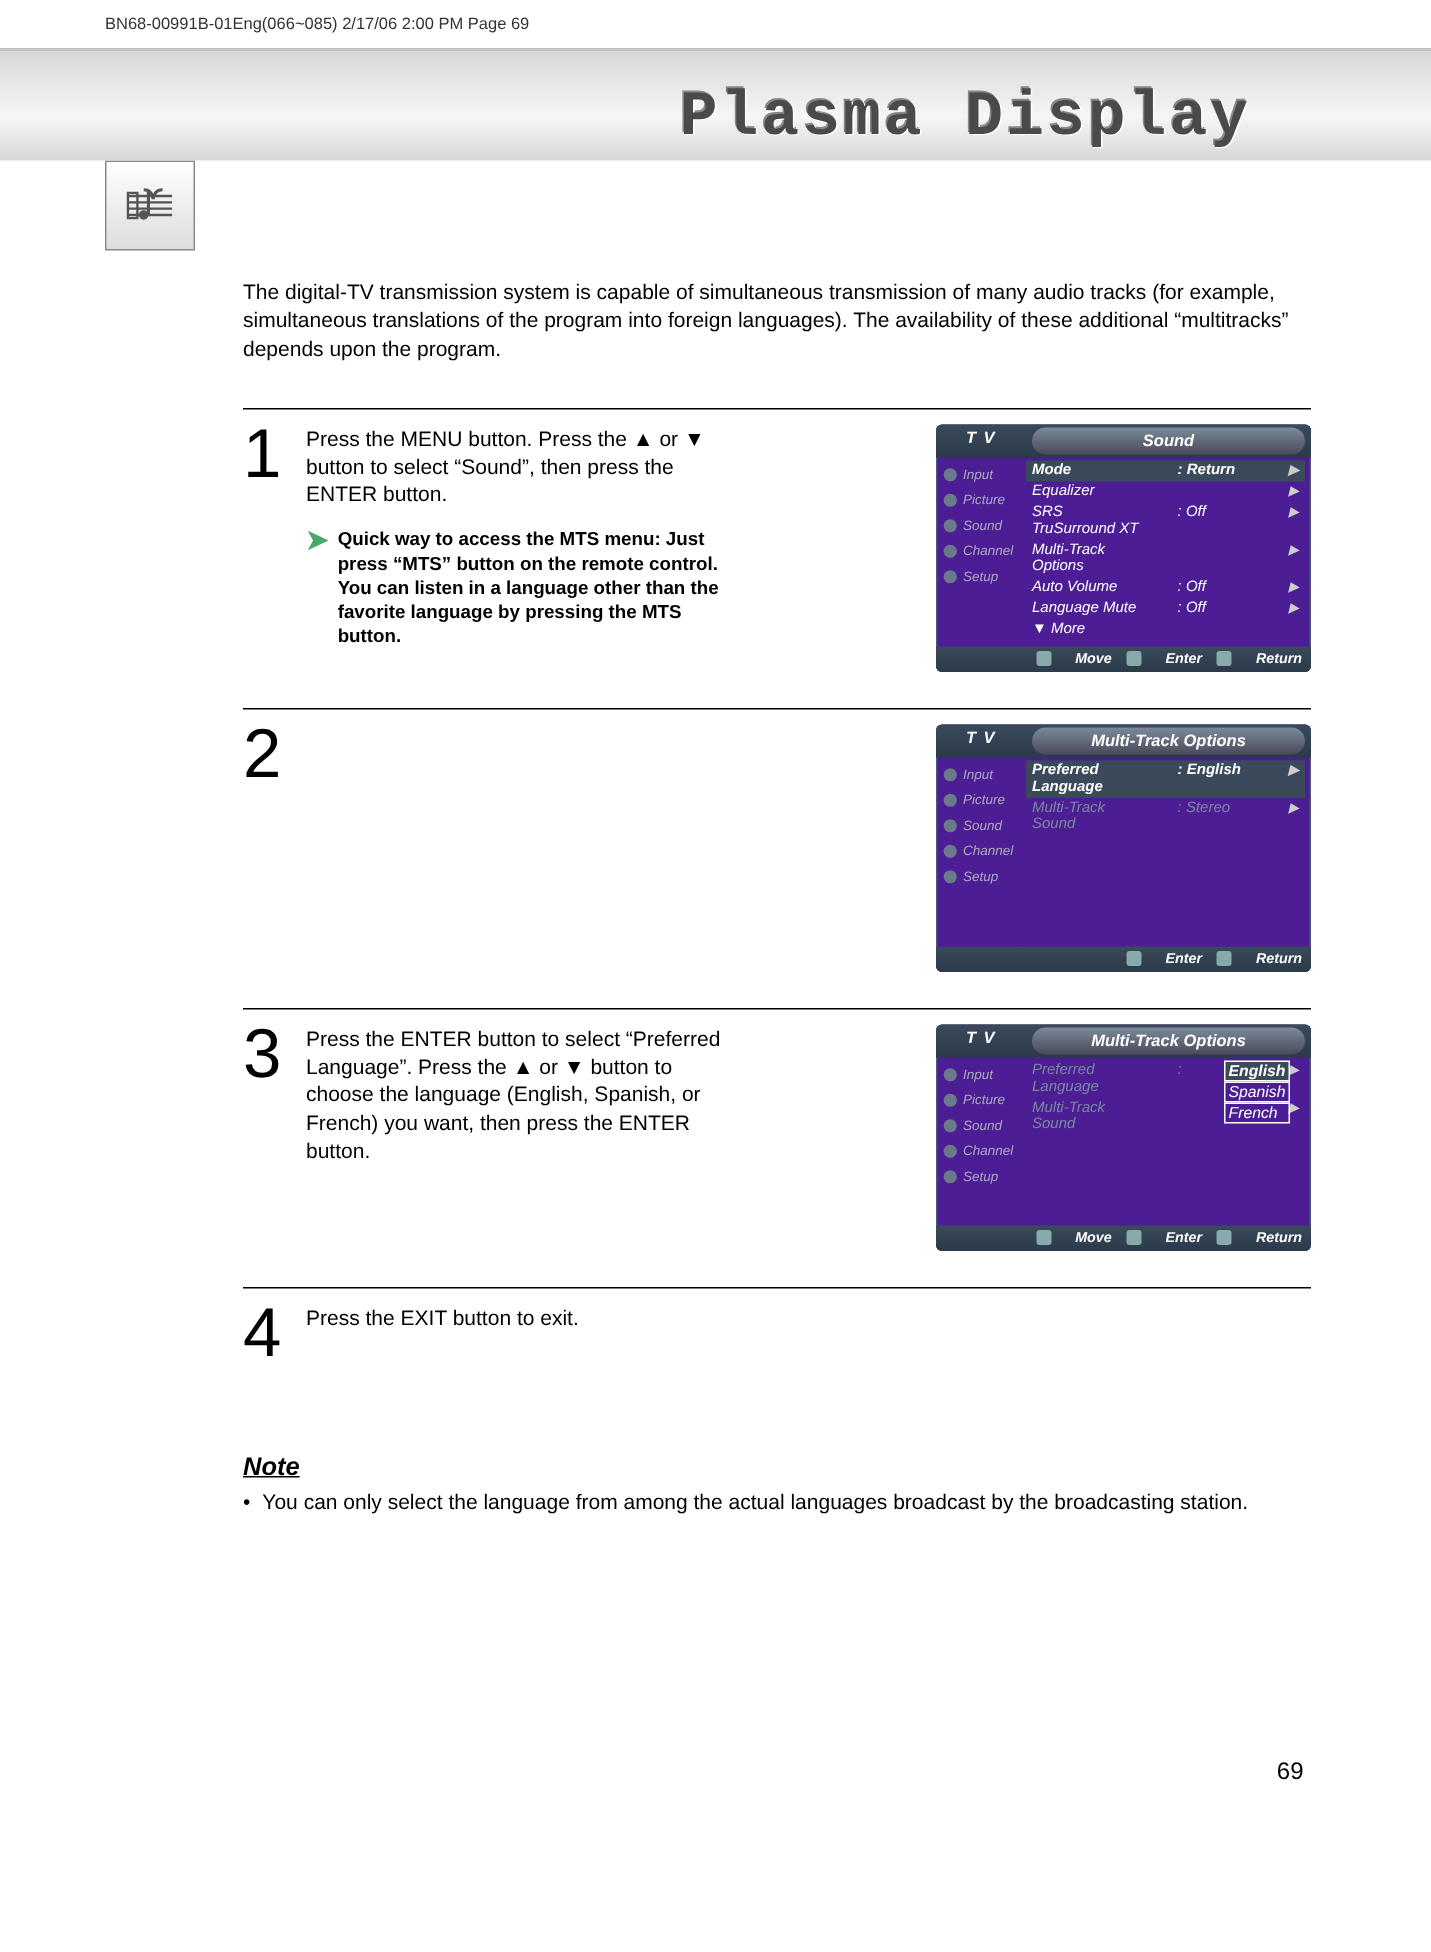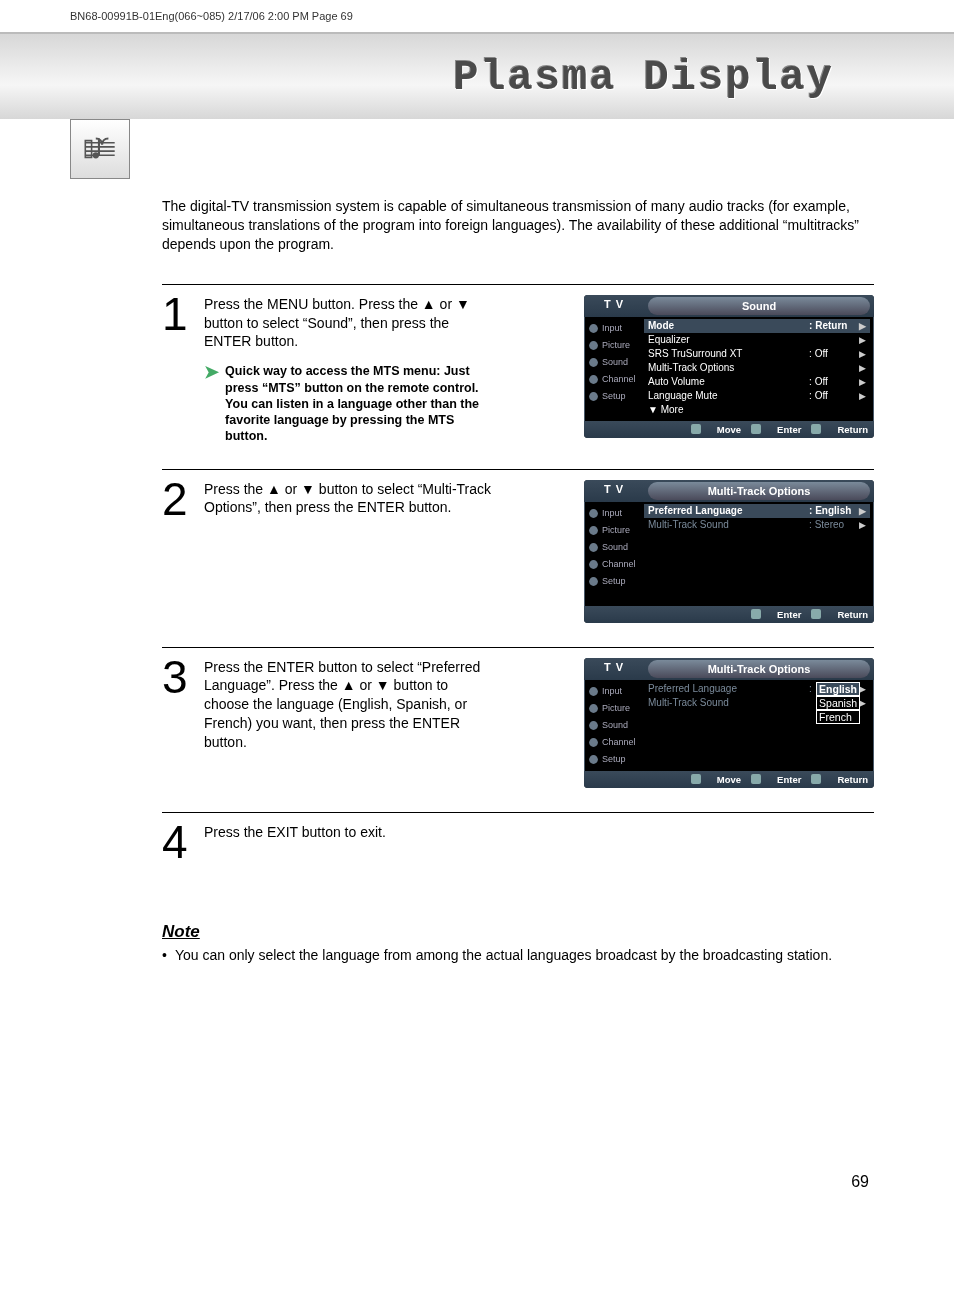--- a/index.html
+++ b/index.html
@@ -19,7 +19,7 @@
     border-bottom: 1px solid #bbb;
   }
   .banner {
-    height: 86px;
+    height: 74px;
     background: linear-gradient(#d7d7d7,#ececec 40%,#f6f6f6 60%,#d7d7d7);
     position: relative;
     border-top: 1px solid #bbb;

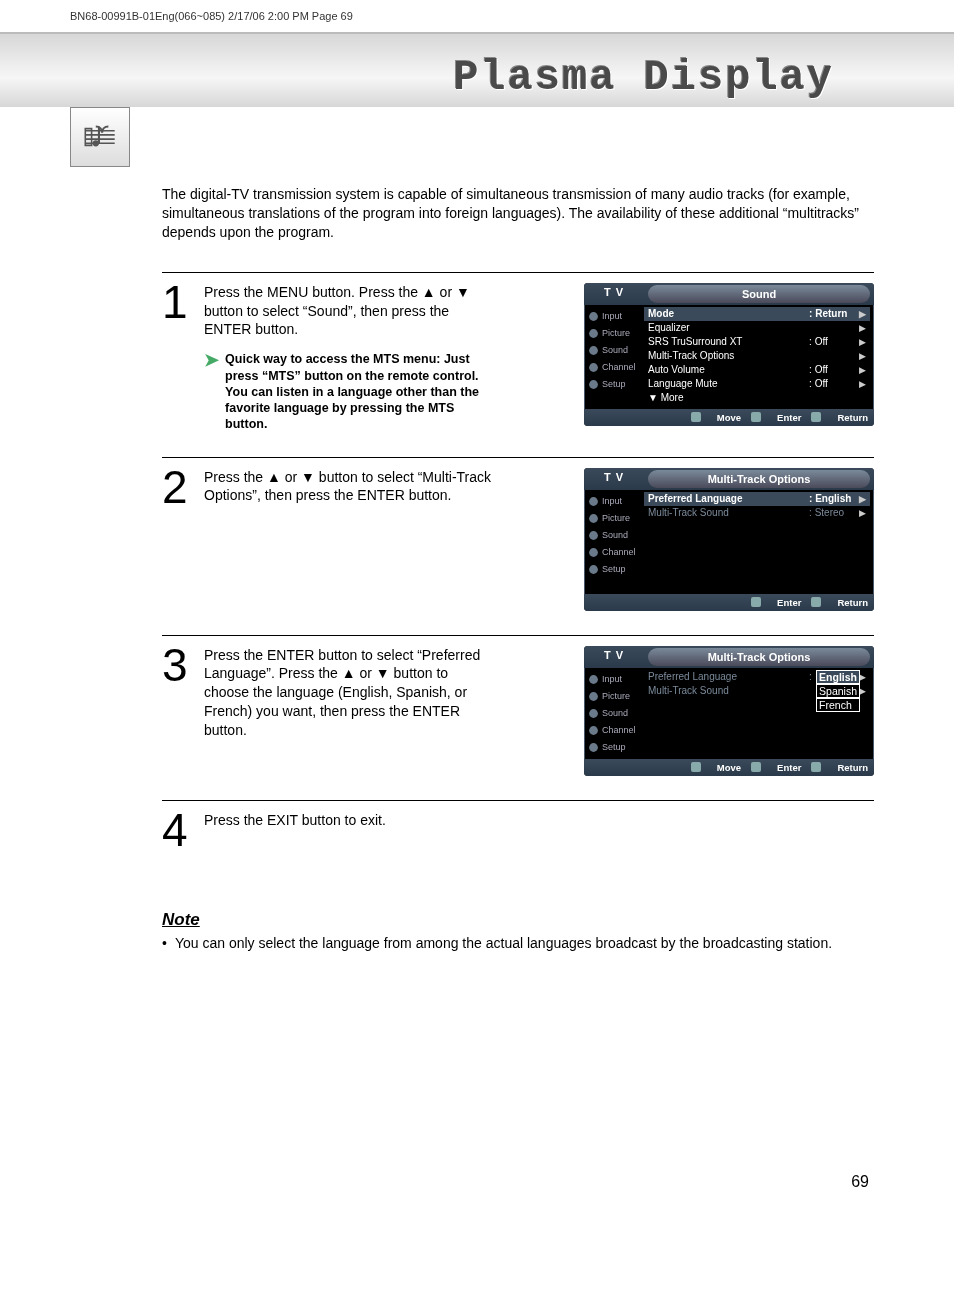--- a/index.html
+++ b/index.html
@@ -58,7 +58,7 @@
   .step-menu{margin-left:auto;}
 
   
-  .osd{width:290px;background:#000000;border-radius:4px;color:#fff;font-size:10.5px;box-shadow:inset 0 0 0 1px #4a5a6a;}
+  .osd{width:250px;background:#4c1d95;border-radius:4px;color:#fff;font-size:10.5px;box-shadow:inset 0 0 0 1px #4a5a6a;font-style:italic;}
   .osd-top{display:flex;background:linear-gradient(#3a4a5a,#2a3a4a);border-radius:4px 4px 0 0;overflow:hidden;}
   .osd-tv{width:60px;text-align:center;padding:3px 0;font-weight:bold;letter-spacing:1px;font-size:11px;}
   .osd-tab{flex:1;text-align:center;padding:3px 0;font-weight:bold;background:linear-gradient(#7a8a9a,#4a4a5a);border-radius:10px;margin:2px 4px;font-size:11px;}

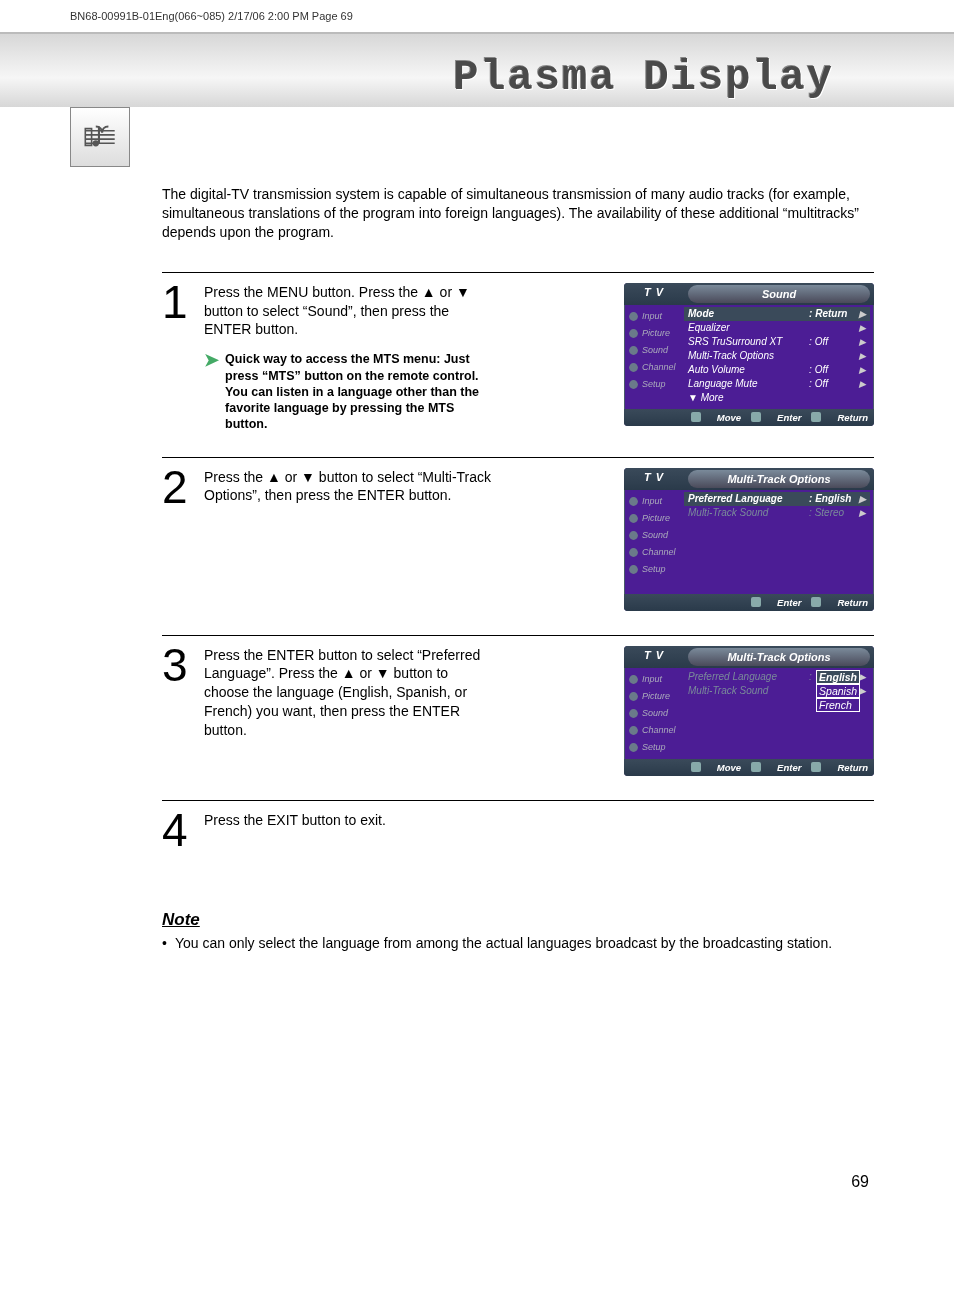--- a/index.html
+++ b/index.html
@@ -67,7 +67,7 @@
   .osd-side-item{display:flex;align-items:center;gap:3px;padding:3px 4px;font-size:9px;color:#aab;}
   .osd-side-item svg{width:11px;height:11px;flex-shrink:0;}
   .osd-list{flex:1;padding:2px 4px 4px 0;}
-  .osd-row{display:flex;padding:1.5px 4px;font-size:10px;align-items:center;}
+  .osd-row{display:flex;padding:1.5px 4px;font-size:10px;gap:24px;}
   .osd-row.hl{background:#3a4a5a;font-weight:bold;}
   .osd-row.dim{color:#7a8a9a;}
   .osd-row .lab{flex:1;}

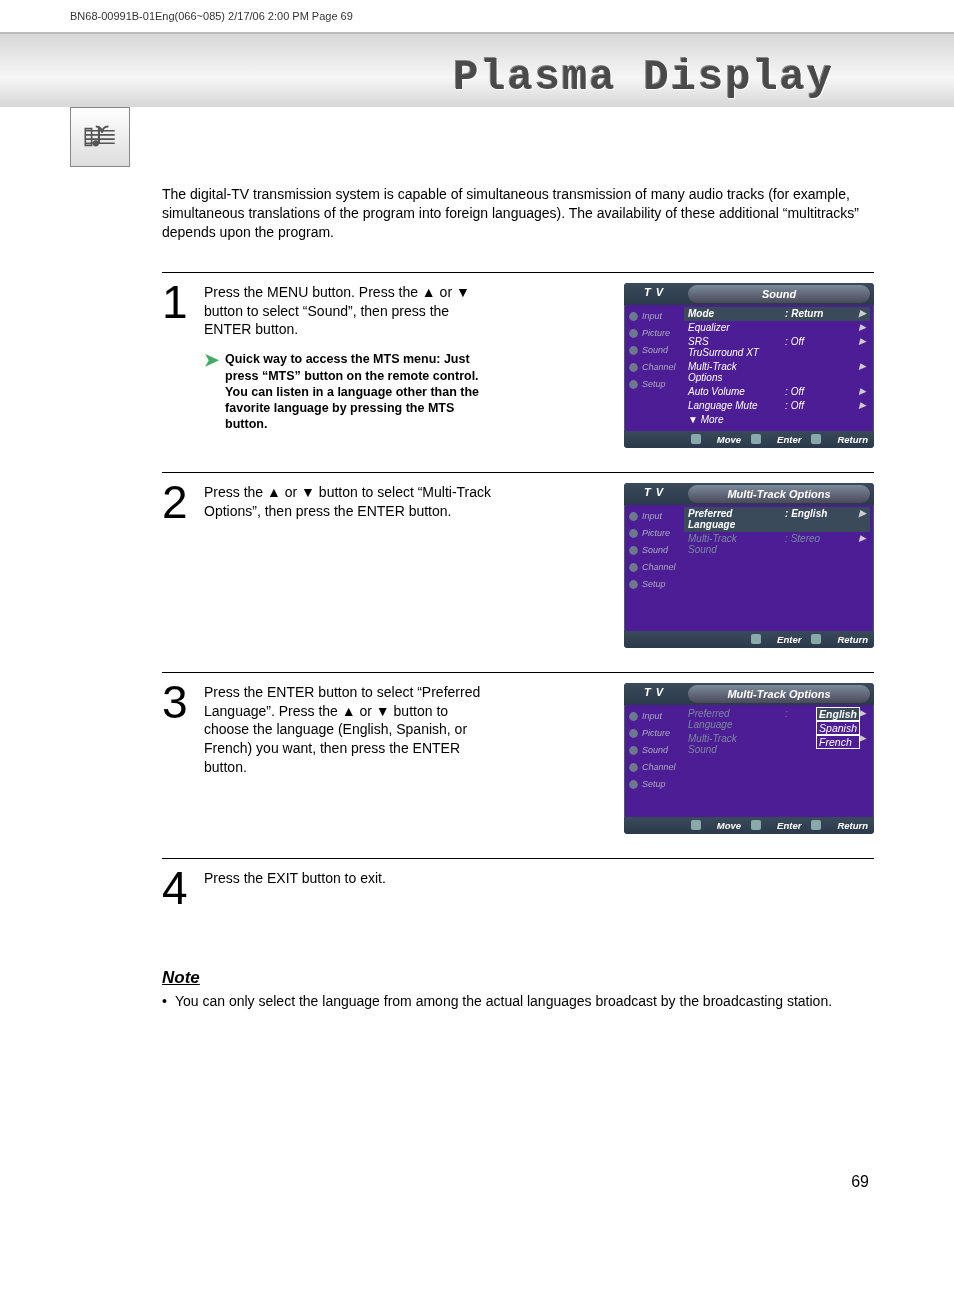--- a/index.html
+++ b/index.html
@@ -215,7 +215,6 @@
 
     <div class="step">
       <div class="step-num">2</div>
-      <div class="step-body">Press the ▲ or ▼ button to select “Multi-Track Options”, then press the ENTER button.</div>
       <div class="step-menu">
         <div class="osd">
           <div class="osd-top">

